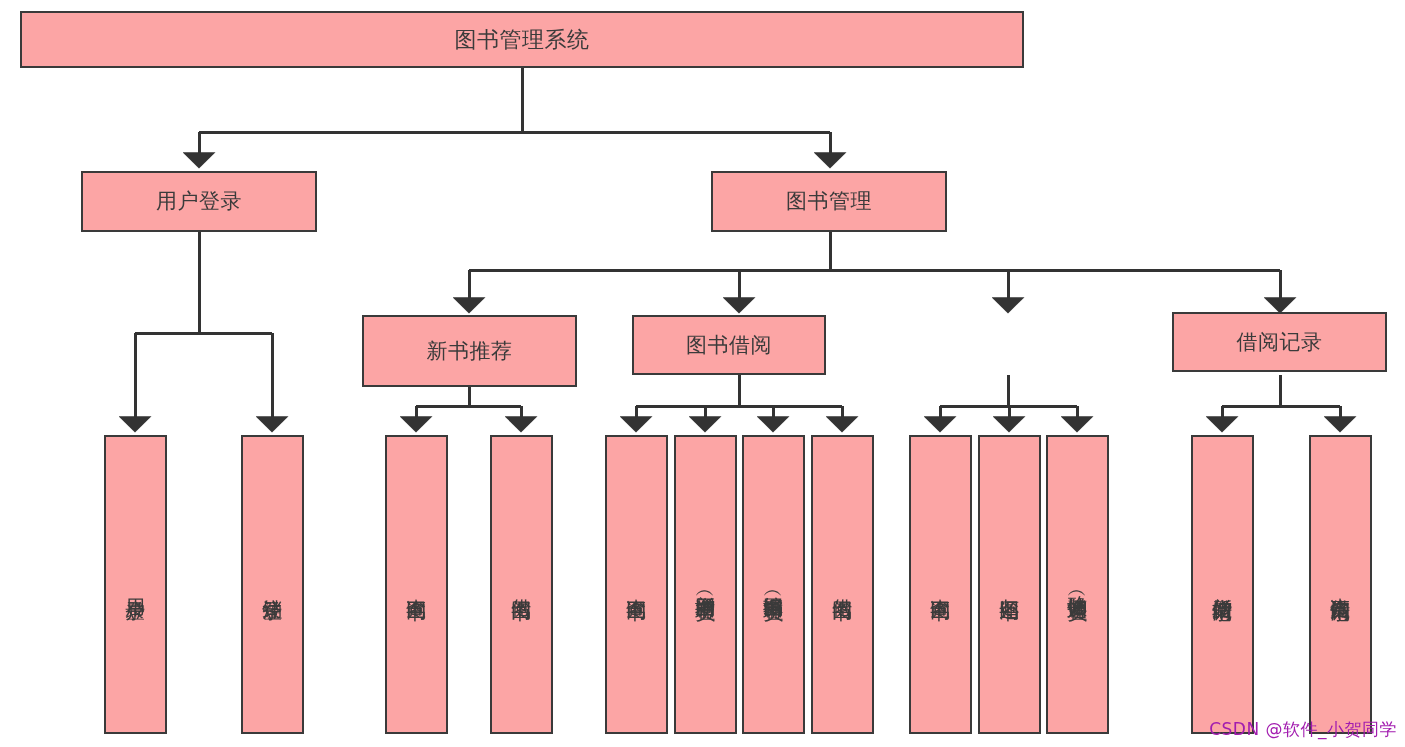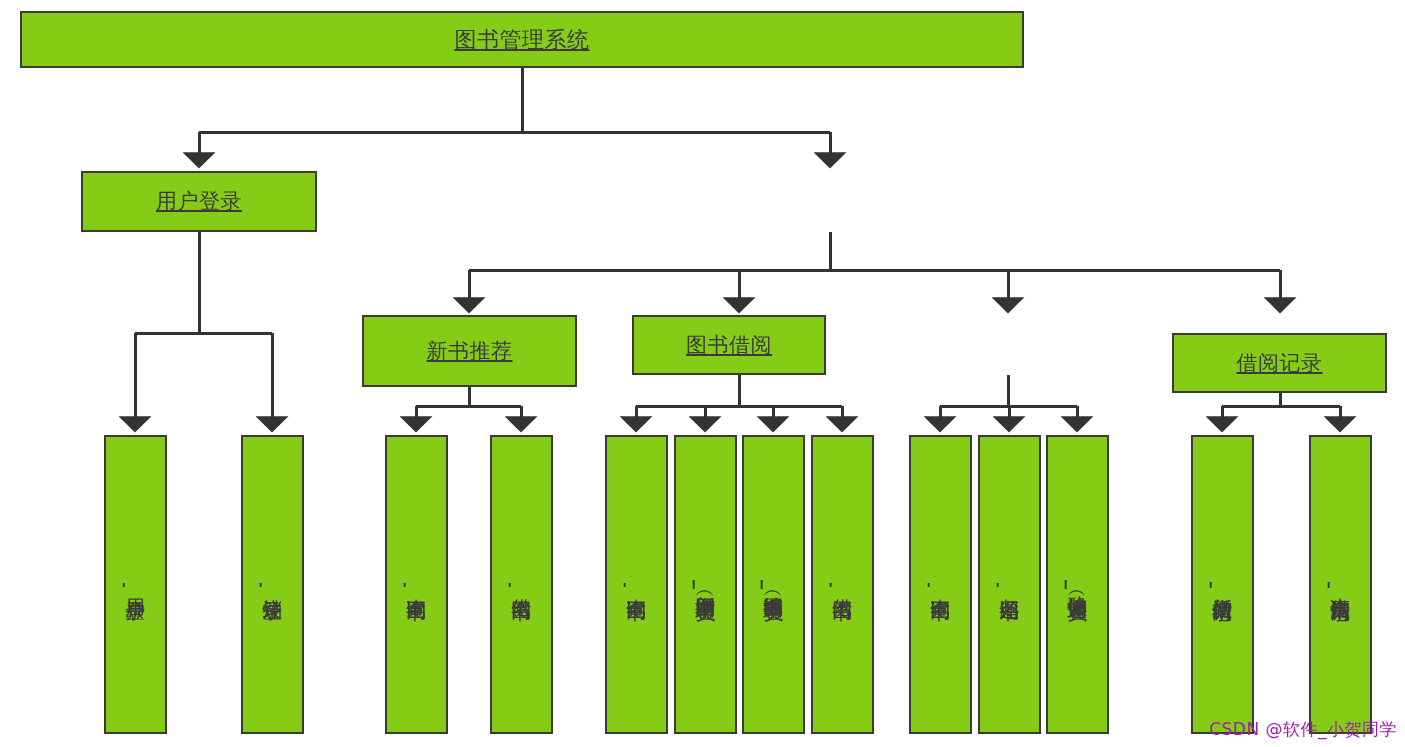--- a/index.html
+++ b/index.html
@@ -29,14 +29,13 @@
   .node {
     position: absolute;
     box-sizing: border-box;
-    background: #84cc16;
+    background: #fca5a5;
     border: 2px solid #3a3a3a;
     display: flex;
     align-items: center;
     justify-content: center;
     color: #3b3b3b;
     z-index: 2;
-    text-decoration: underline;
   }
   .node-label {
     display: block;

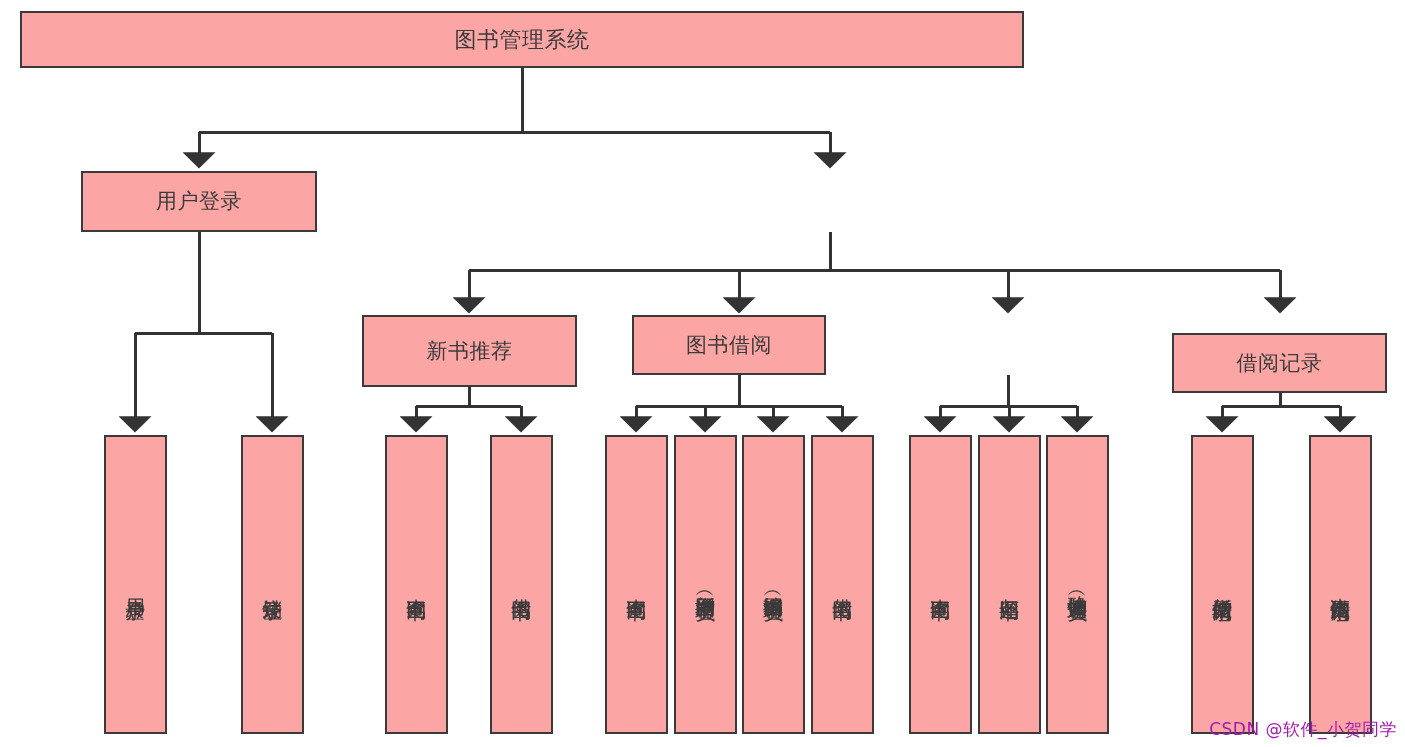--- a/index.html
+++ b/index.html
@@ -137,6 +137,9 @@
   <div class="node horizontal" style="left:81px; top:171px; width:236px; height:61px;">
     <span class="node-label">用户登录</span>
   </div>
+  <div class="node horizontal" style="left:711px; top:171px; width:236px; height:61px;">
+    <span class="node-label">图书管理</span>
+  </div>
 
   <div class="node horizontal" style="left:362px; top:315px; width:215px; height:72px;">
     <span class="node-label">新书推荐</span>

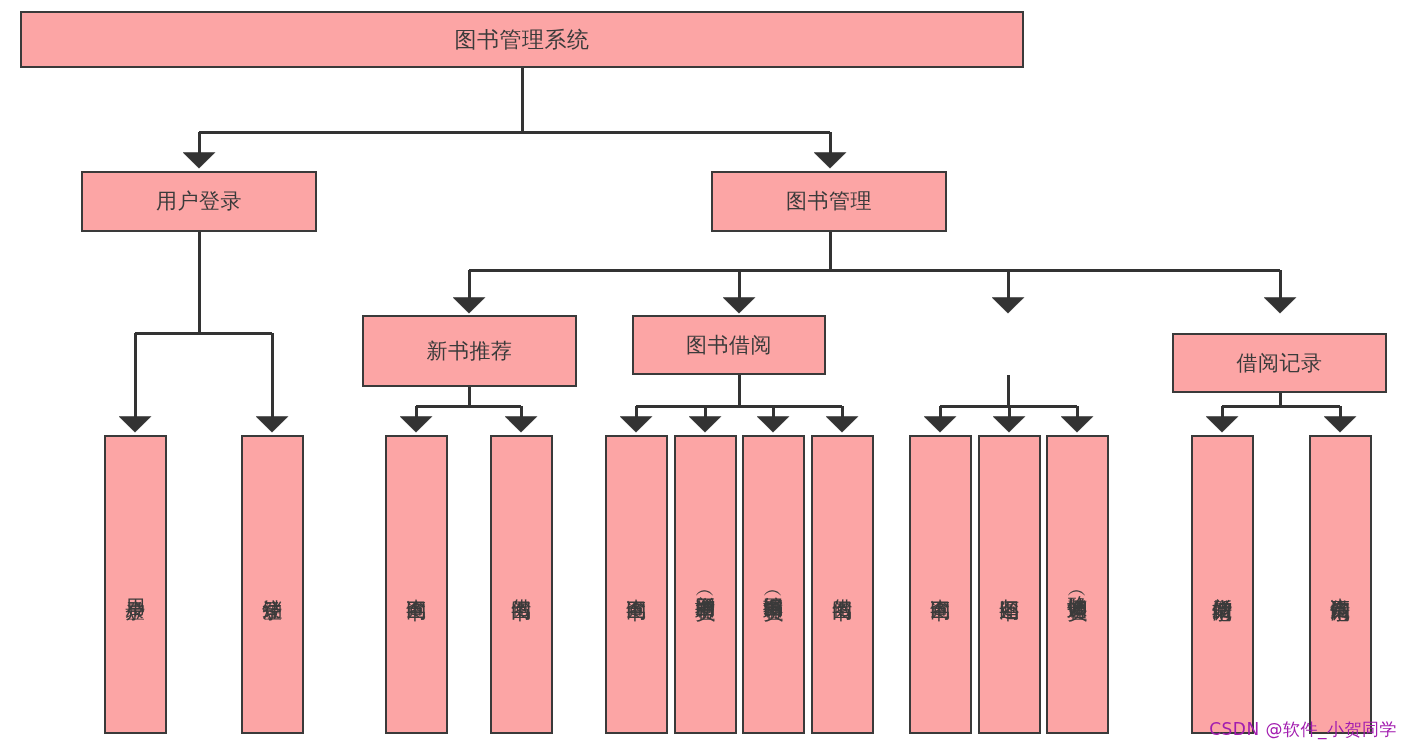--- a/index.html
+++ b/index.html
@@ -147,7 +147,7 @@
   <div class="node horizontal" style="left:632px; top:315px; width:194px; height:60px;">
     <span class="node-label">图书借阅</span>
   </div>
-  <div class="node horizontal" style="left:1172px; top:333px; width:215px; height:60px;">
+  <div class="node horizontal" style="left:1172px; top:312px; width:215px; height:60px;">
     <span class="node-label">借阅记录</span>
   </div>
 

